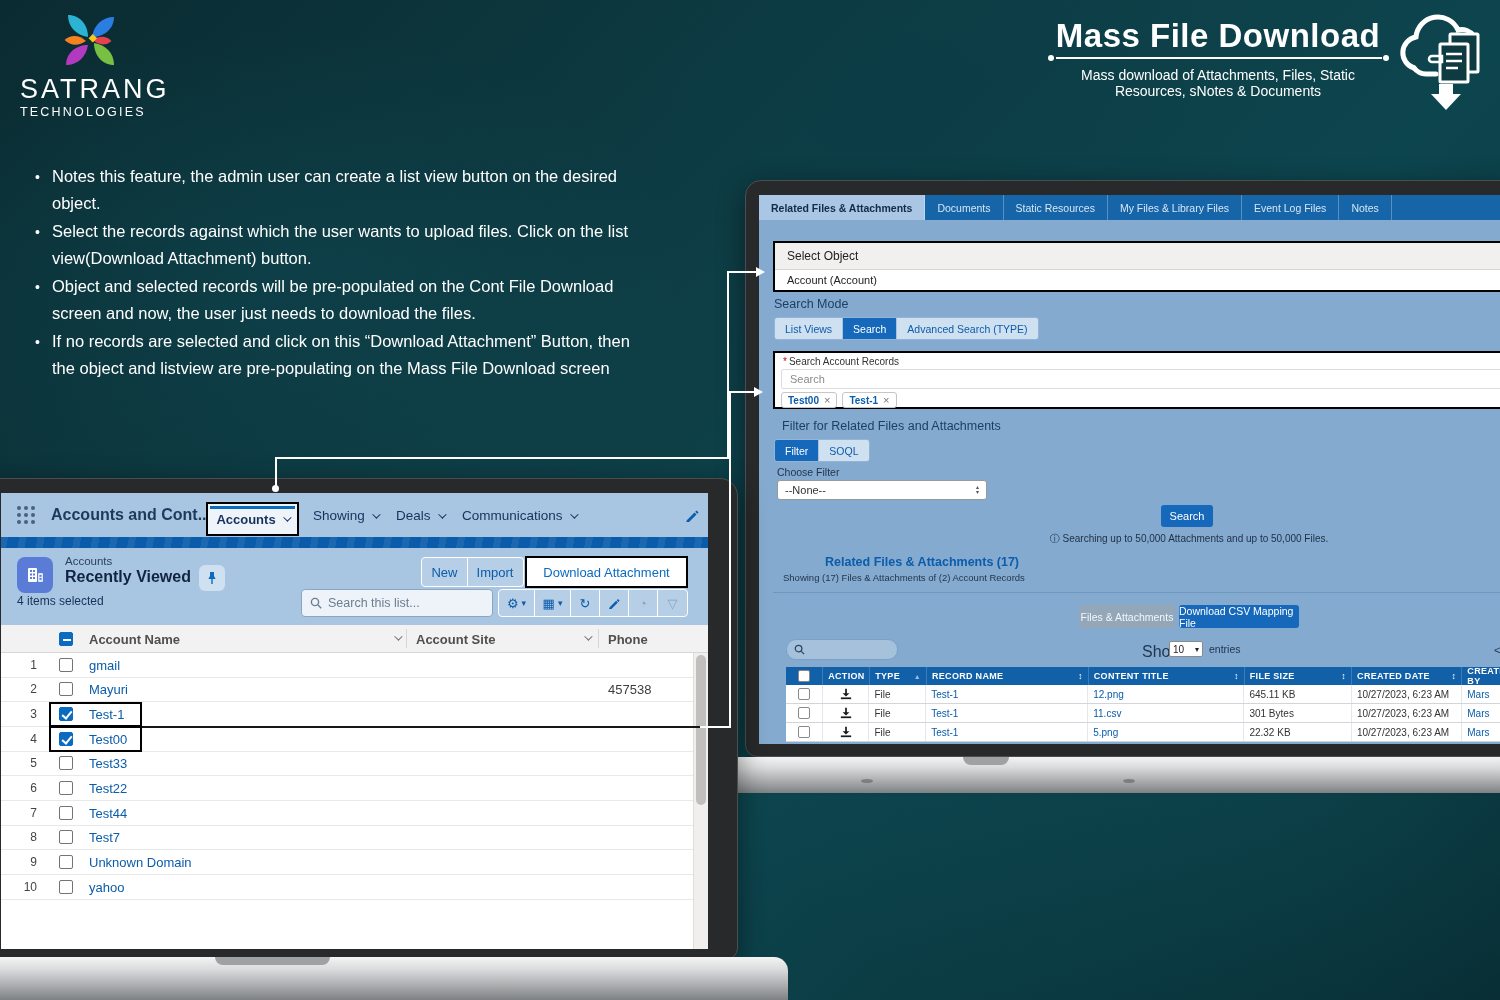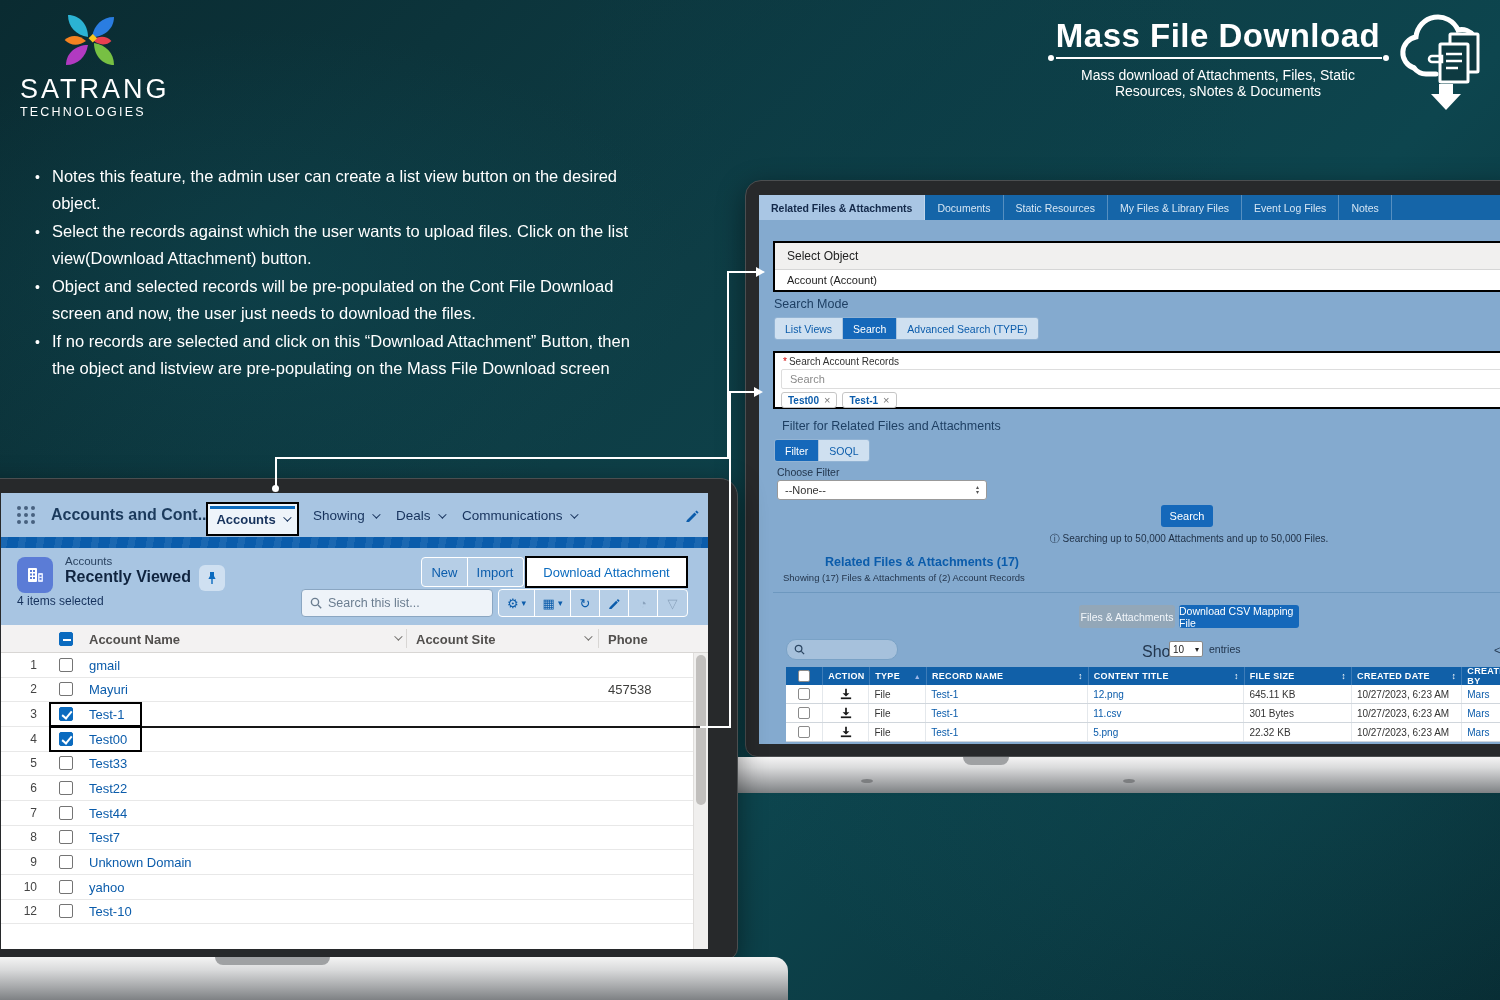--- a/index.html
+++ b/index.html
@@ -532,12 +532,6 @@
             <span class="cell-link">yahoo</span>
             <span class="cell-phone"></span>
           </div>
-        <div class="sf-row">
-            <span class="rownum">12</span>
-            <span class="cb"></span>
-            <span class="cell-link">Test-10</span>
-            <span class="cell-phone"></span>
-          </div>
       </div>
 
       <div class="sf-scroll">

